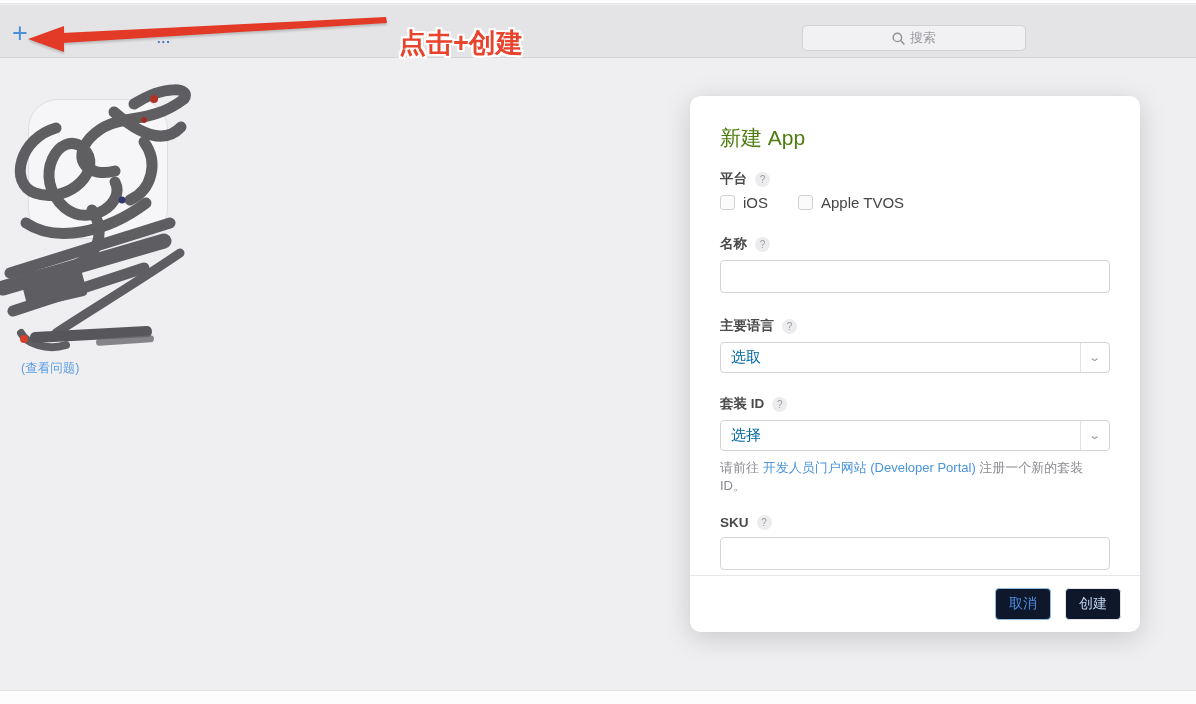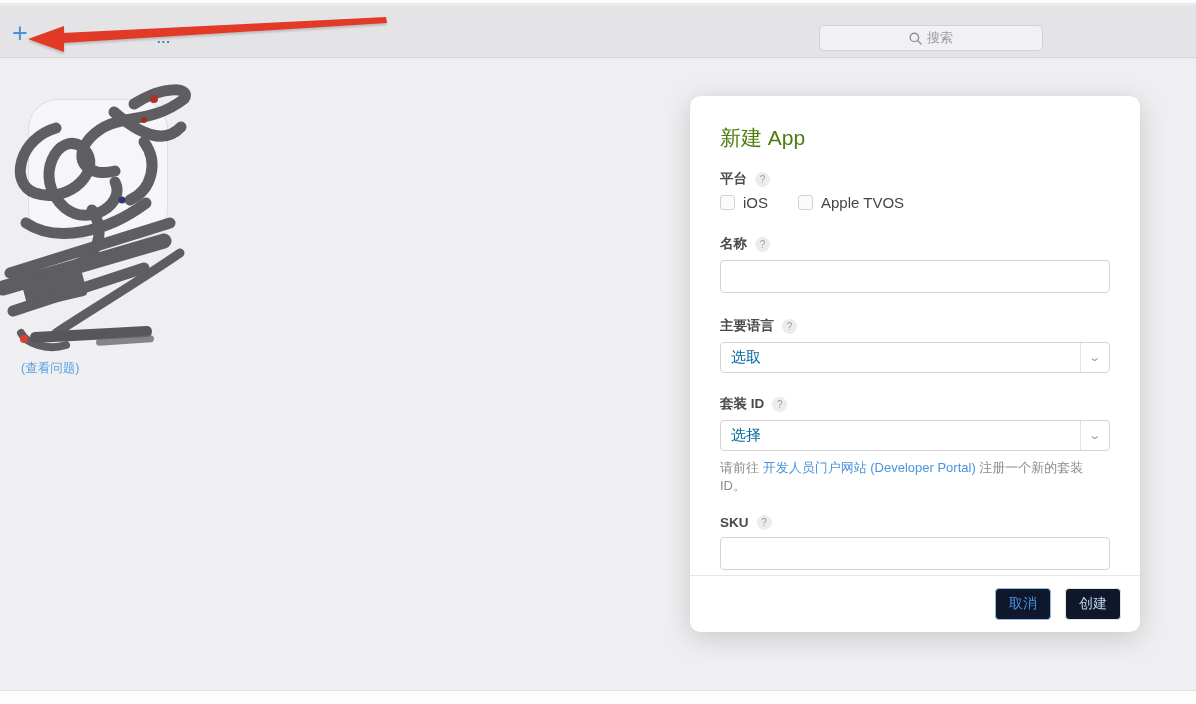--- a/index.html
+++ b/index.html
@@ -89,6 +89,7 @@
     </g>
   </svg>
   <div class="annot-text">
+    <div>点击+创建</div>
   </div>
 
   <div class="app-tile"></div>

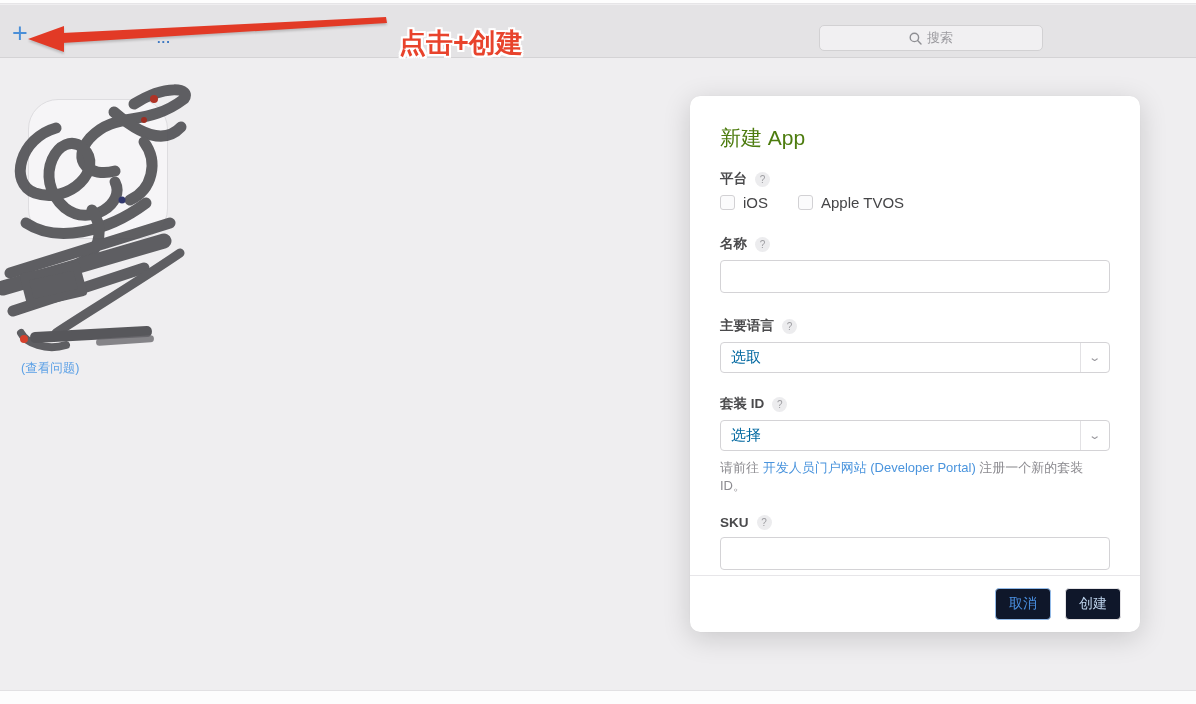--- a/index.html
+++ b/index.html
@@ -17,7 +17,7 @@
              color:#4a8fd8; font-size:27px; font-weight:300; line-height:26px; cursor:pointer; }
   .overflow-dots { position:absolute; left:157px; top:26px; color:#3b77c2; font-size:13px; font-weight:700; letter-spacing:1px; }
   .search-box { position:absolute; left:802px; top:20px; width:224px; height:26px; background:#f1f0f2; border:1px solid #d2d1d3;
-                border-radius:5px; display:flex; align-items:center; justify-content:center; gap:5px; cursor:text;margin-left:17px; }
+                border-radius:5px; display:flex; align-items:center; justify-content:center; gap:5px; cursor:text; }
   .search-box .glyph { color:#8e8e93; font-size:13px; display:flex; }
   .search-box .ph { color:#9a999e; font-size:13px; }
 

